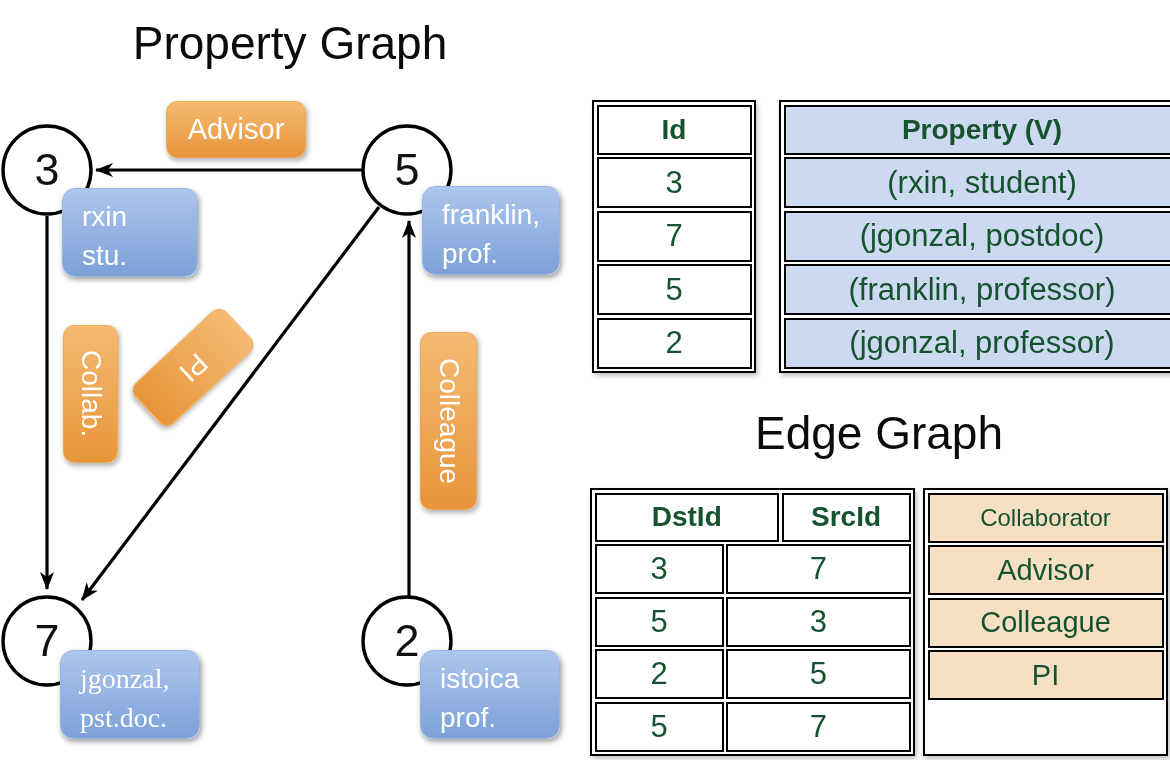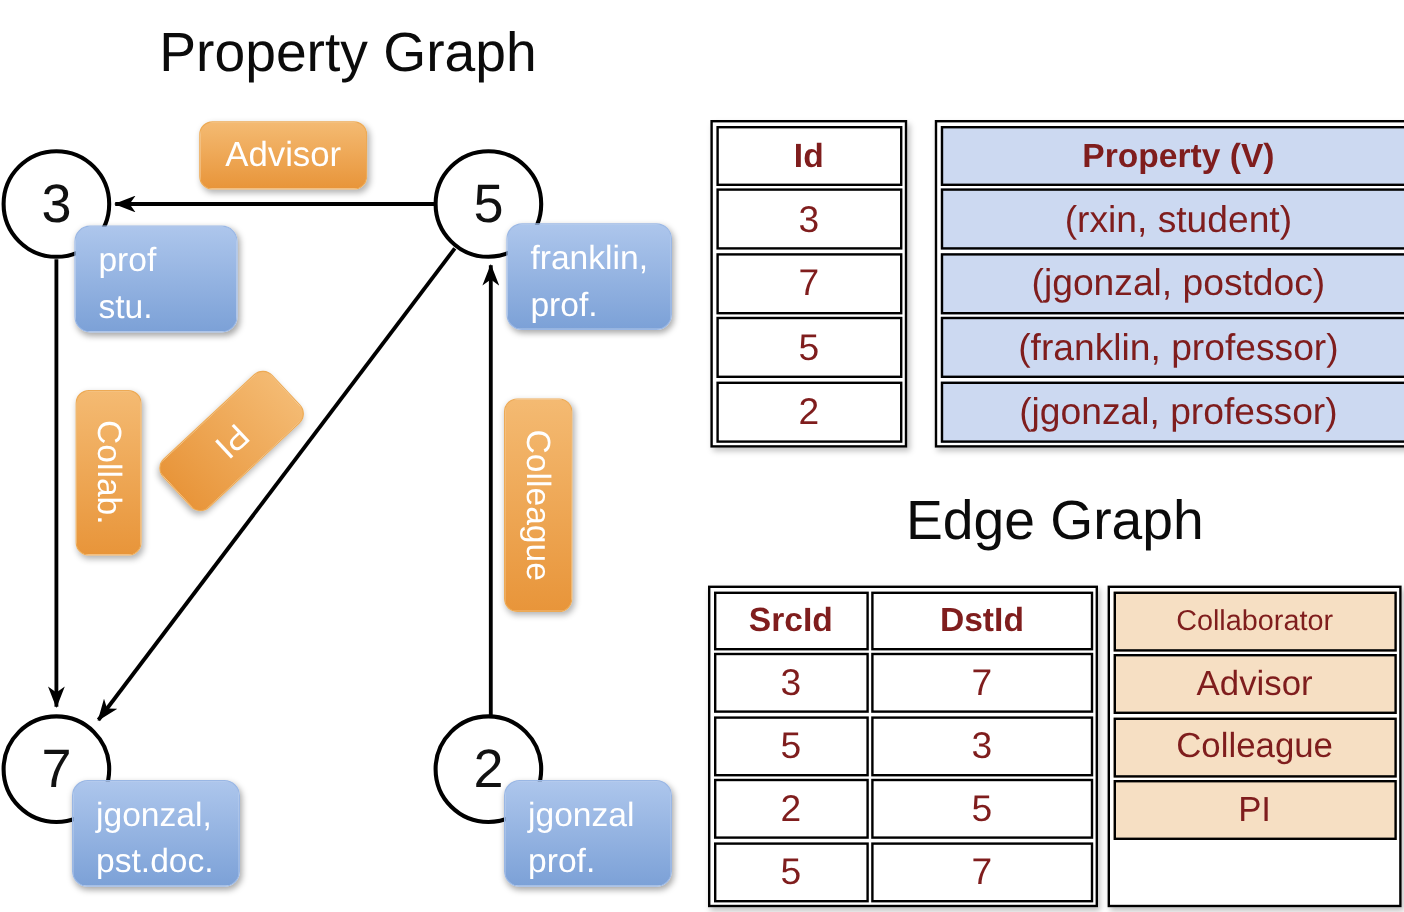--- a/index.html
+++ b/index.html
@@ -45,7 +45,7 @@
   }
   .tcell{
     border:2px solid #000;display:flex;align-items:center;justify-content:center;
-    font-size:31px;color:#7f1d1d;background:#fff;white-space:nowrap;
+    font-size:31px;color:#14532d;background:#fff;white-space:nowrap;
   }
   .thead{font-weight:bold;font-size:28px;}
   .fill-blue{background:#ccd9f1;}

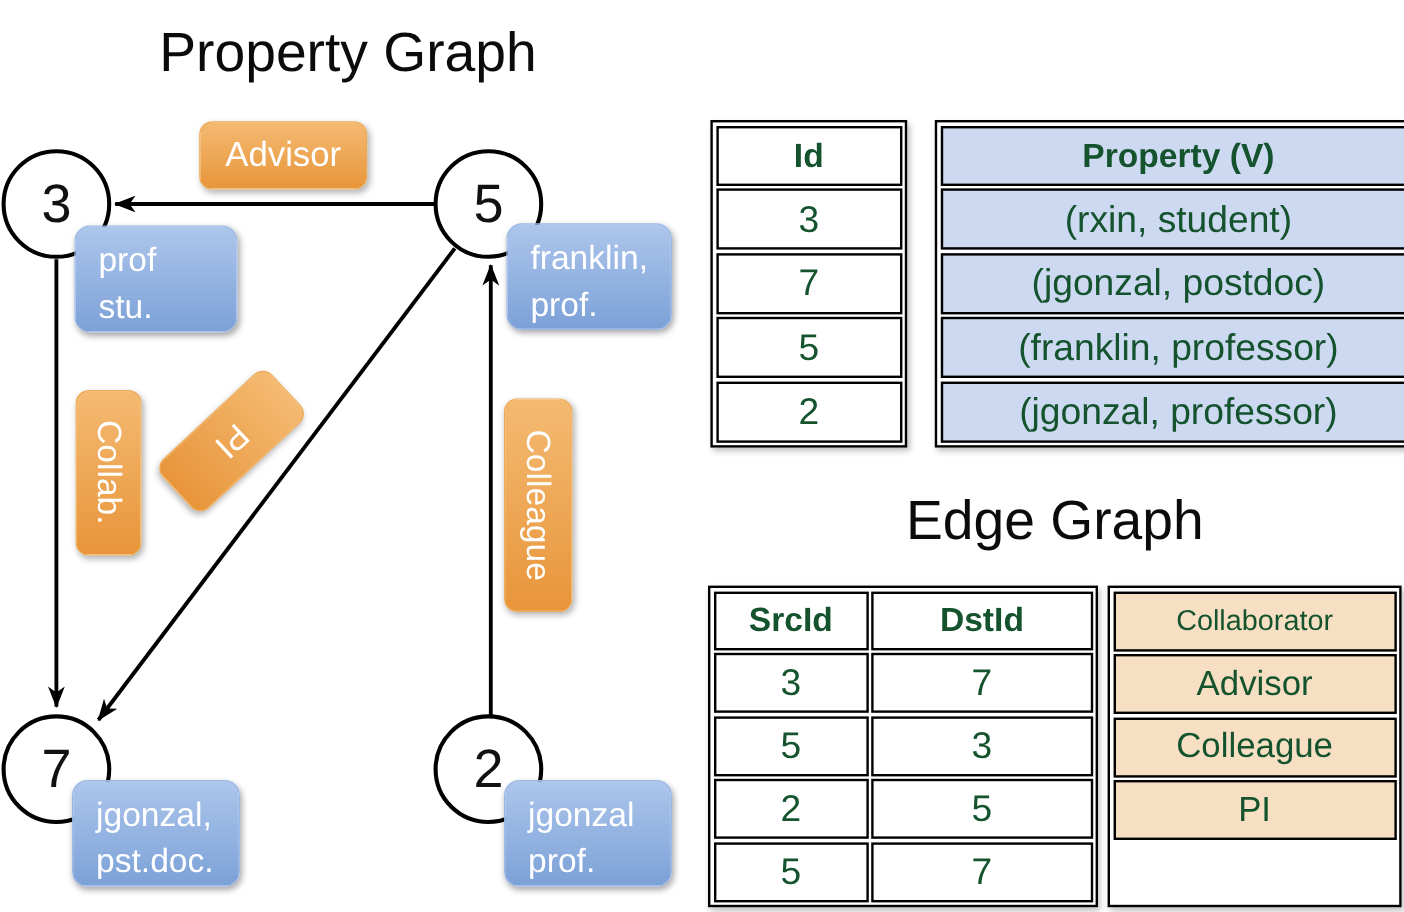--- a/index.html
+++ b/index.html
@@ -95,7 +95,7 @@
   </div>
 
   <div class="vbox" style="left:62px;top:188px;width:136px;height:89px;">
-    <span class="line">prof</span>
+    <span class="line">rxin</span>
     <span class="line">stu.</span>
   </div>
   <div class="vbox" style="left:422px;top:186px;width:138px;height:89px;">

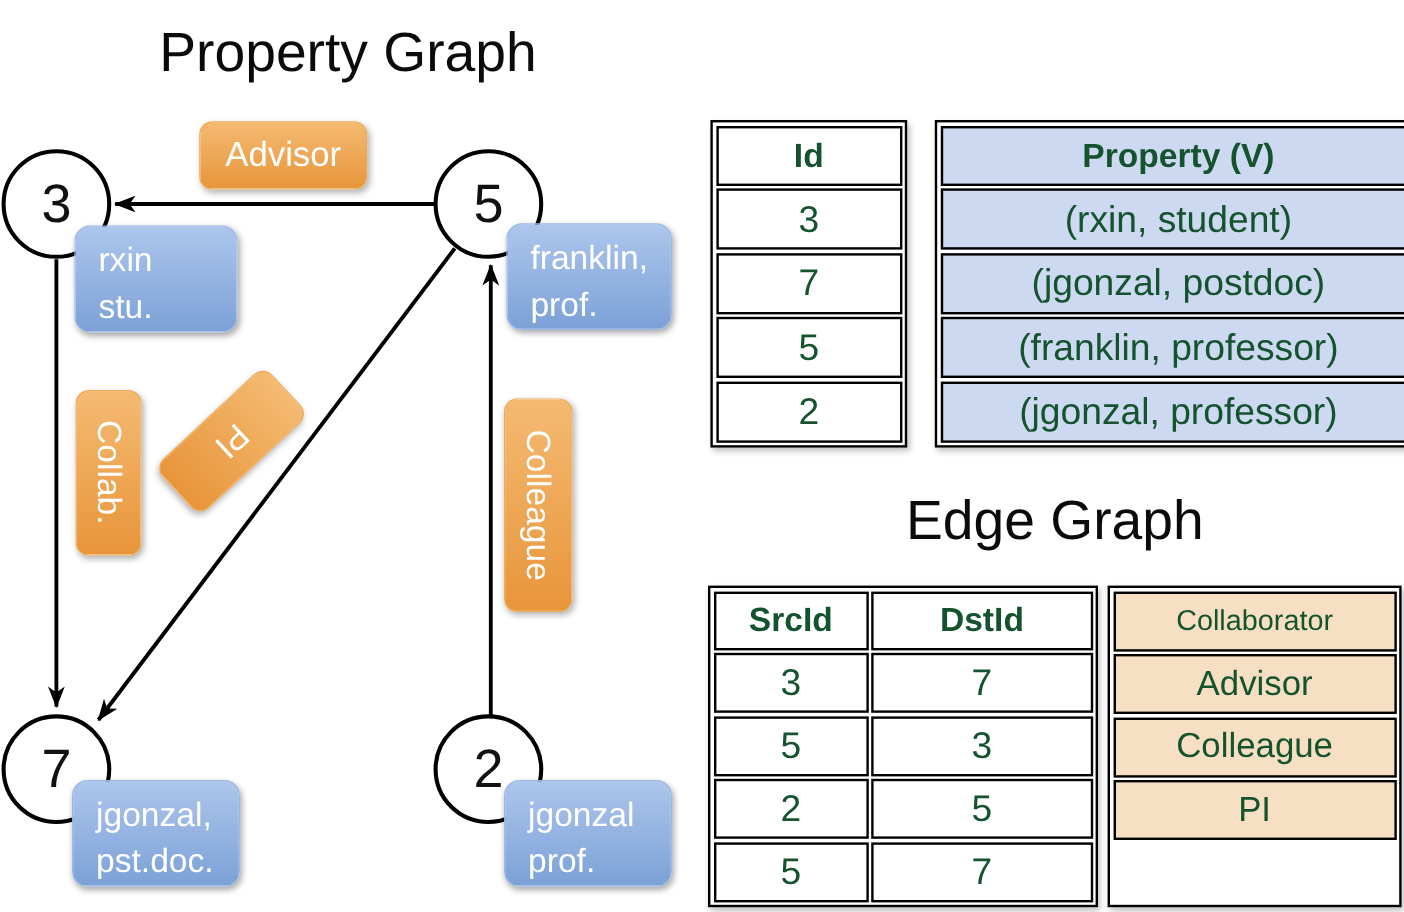--- a/index.html
+++ b/index.html
@@ -139,8 +139,8 @@
   <div class="tbl" style="left:590px;top:488px;gap:8px;">
     <div class="tcol" style="width:325px;">
       <div class="trow et-h">
+        <div class="tcell thead c2">DstId</div>
         <div class="tcell thead c1">SrcId</div>
-        <div class="tcell thead c2">DstId</div>
       </div>
       <div class="trow et-r">
         <div class="tcell c1">3</div>

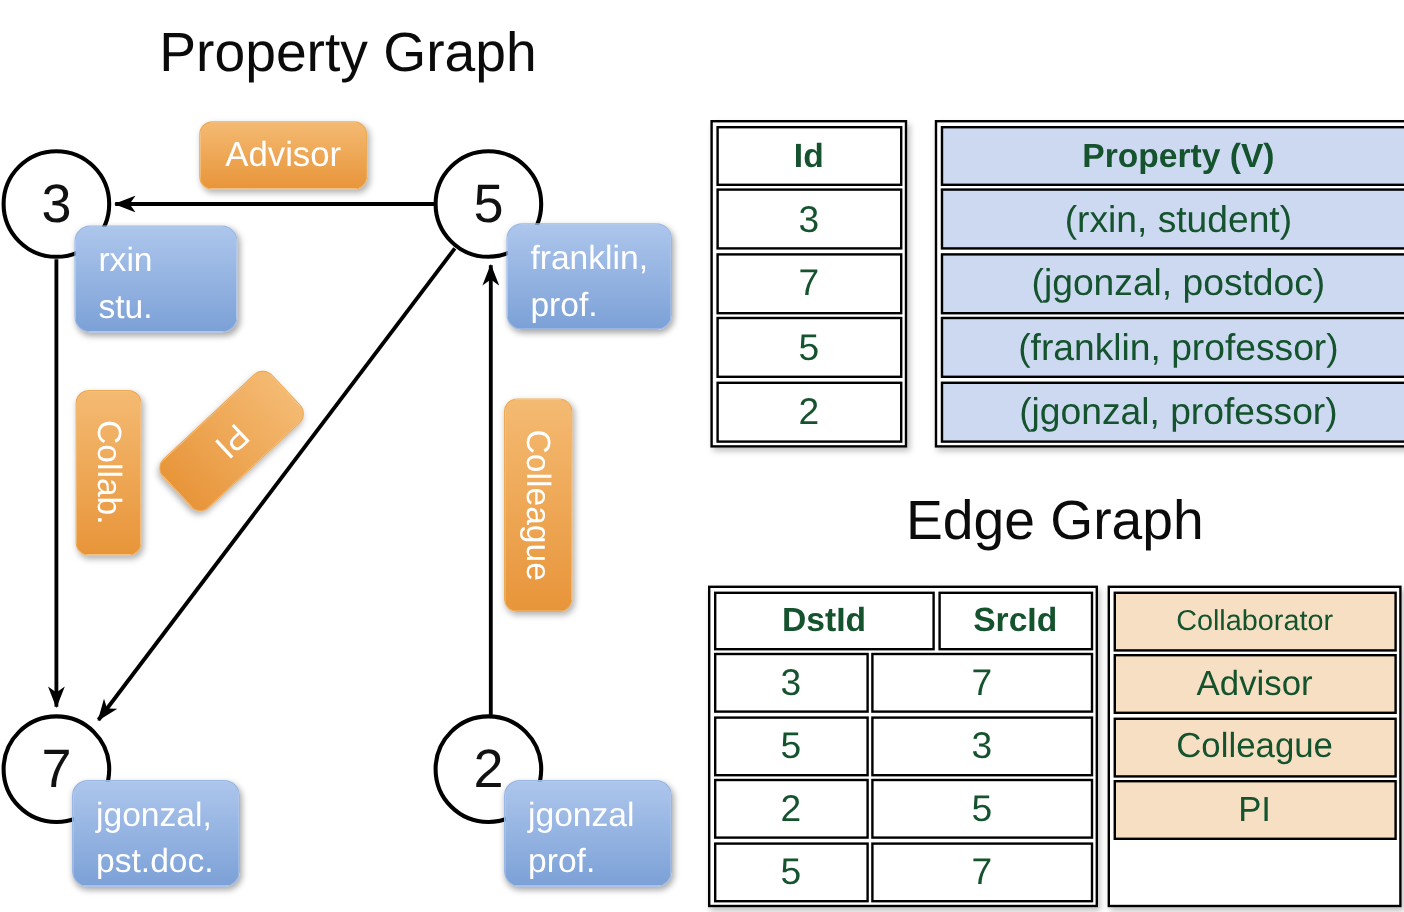--- a/index.html
+++ b/index.html
@@ -102,7 +102,7 @@
     <span class="line">franklin,</span>
     <span class="line">prof.</span>
   </div>
-  <div class="vbox" style="left:60px;top:650px;width:140px;height:89px;">
+  <div class="vbox" style="left:60px;top:650px;width:140px;height:89px;font-family:Liberation Serif, serif;">
     <span class="line">jgonzal,</span>
     <span class="line">pst.doc.</span>
   </div>

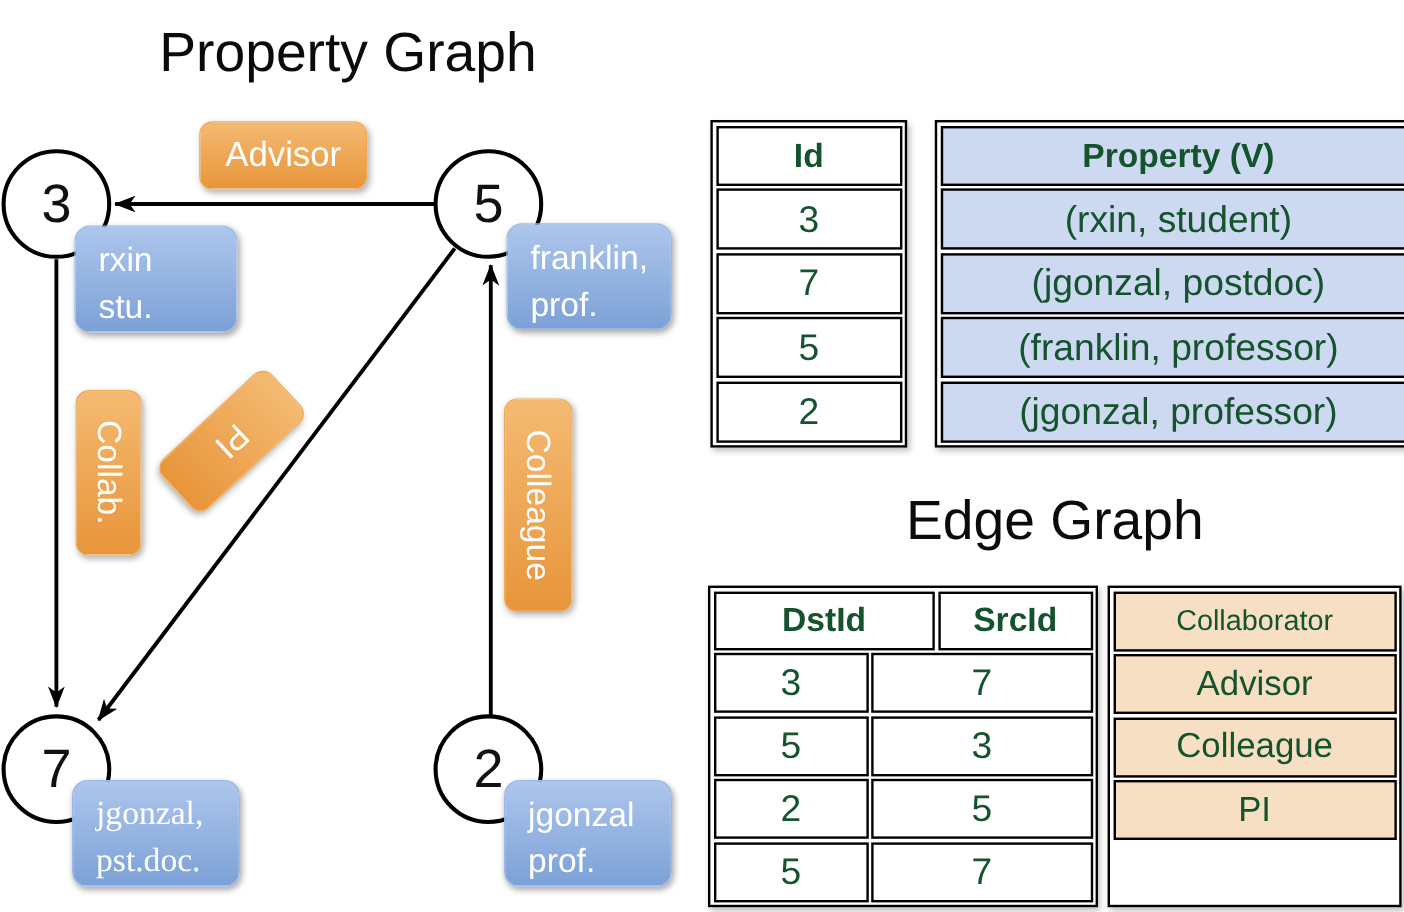--- a/index.html
+++ b/index.html
@@ -107,7 +107,7 @@
     <span class="line">pst.doc.</span>
   </div>
   <div class="vbox" style="left:420px;top:650px;width:140px;height:89px;">
-    <span class="line">jgonzal</span>
+    <span class="line">istoica</span>
     <span class="line">prof.</span>
   </div>
 

